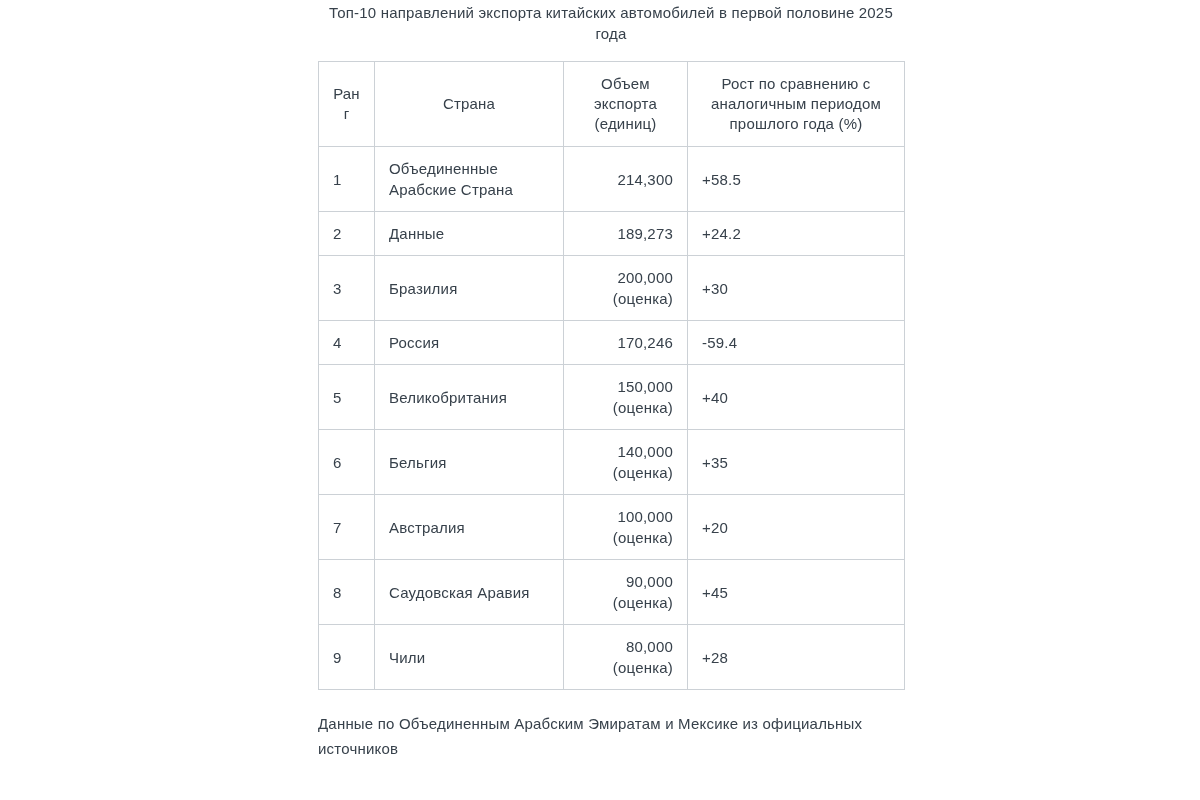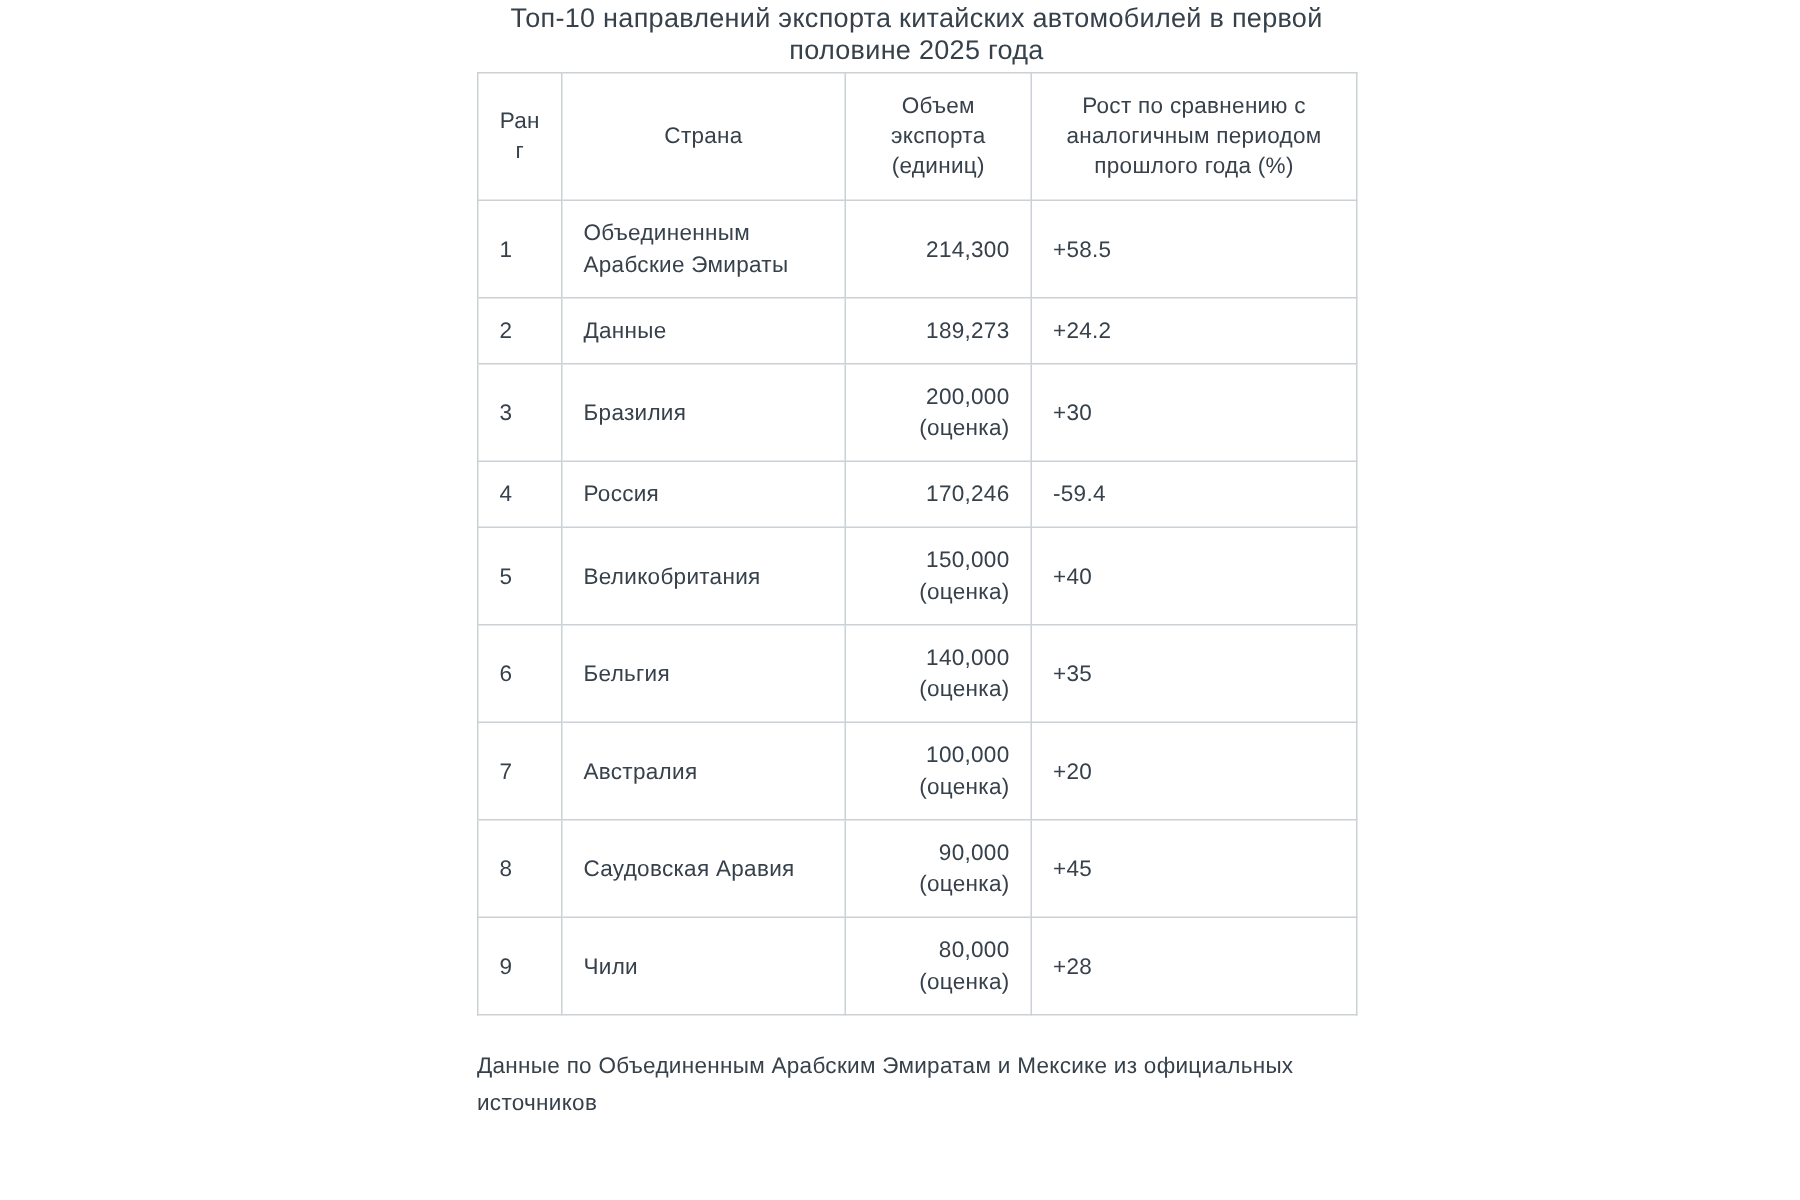--- a/index.html
+++ b/index.html
@@ -20,11 +20,11 @@
   }
   .title {
     text-align: center;
-    font-size: 18px;
+    font-size: 15px;
     line-height: 21px;
     font-weight: 500;
     letter-spacing: 0.2px;
-    margin-bottom: 4px;
+    margin-bottom: 17px;
   }
   table.export-table {
     border-collapse: collapse;

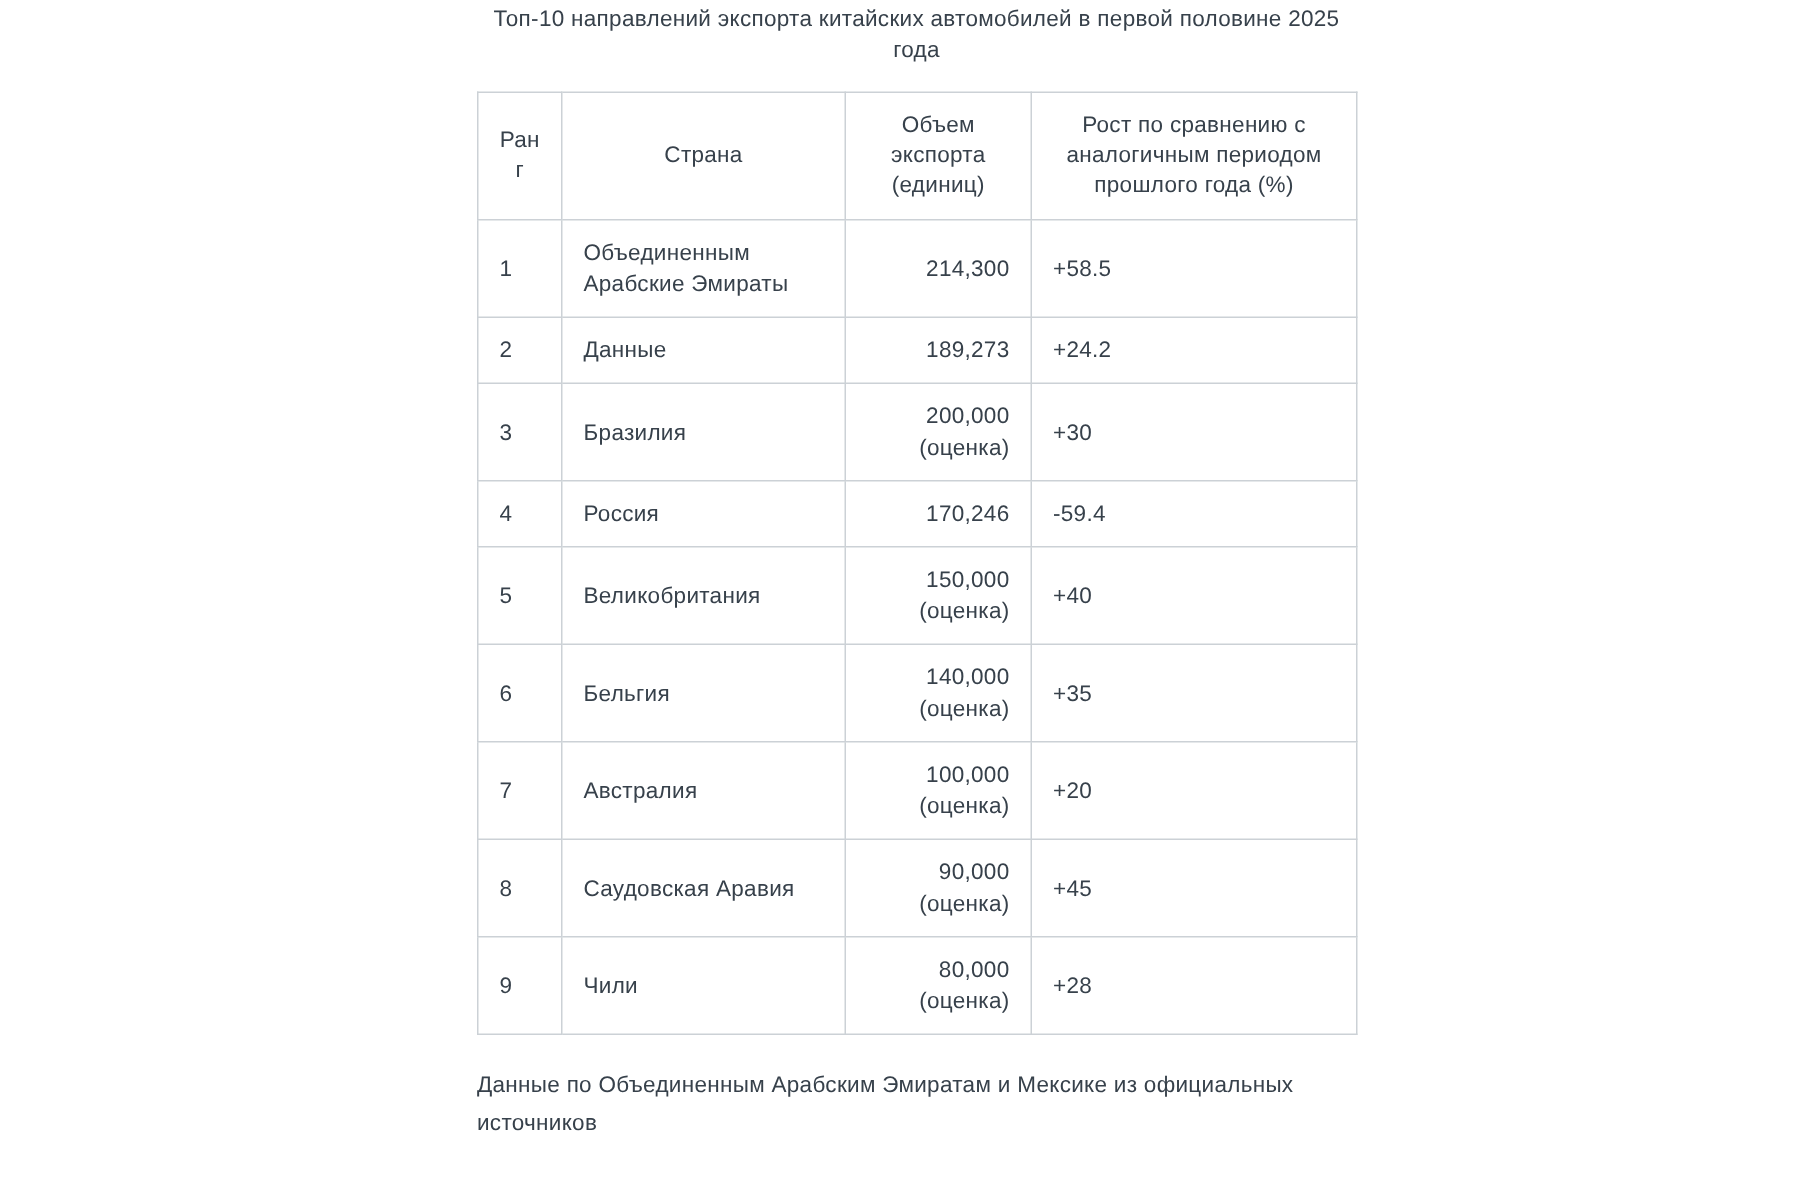--- a/index.html
+++ b/index.html
@@ -90,7 +90,7 @@
     <tbody>
       <tr>
         <td>1</td>
-        <td>Объединенным Арабские Эмираты</td>
+        <td>Объединенные Арабские Страна</td>
         <td>
           <span class="vol-line">214,300</span>
           <span class="vol-line"></span>

